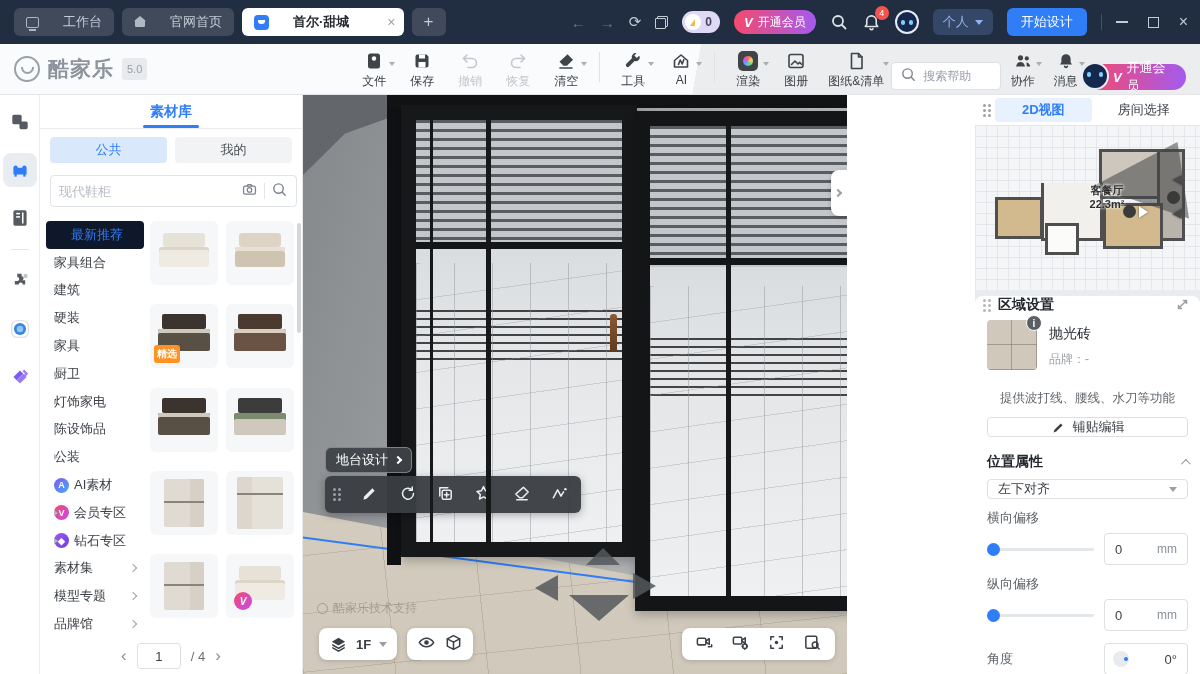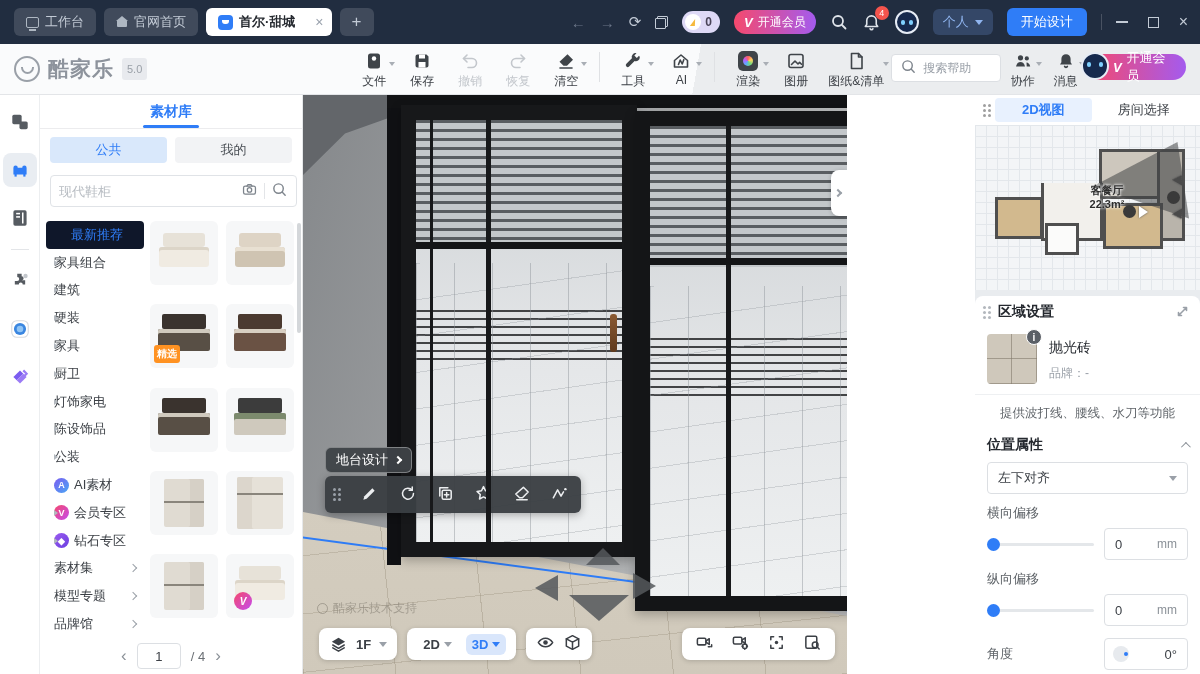--- a/index.html
+++ b/index.html
@@ -9,7 +9,7 @@
   
   .titlebar { position:absolute; left:0; top:0; width:1200px; height:44px; background:#212d40; display:flex; align-items:center; padding:0 12px 0 14px; }
   .wtabs { display:flex; align-items:center; gap:8px; }
-  .wtab { height:28px; border-radius:6px; background:rgba(255,255,255,.14); color:#c3cbd6; display:flex; align-items:center; gap:6px; padding:0 12px; font-size:13px; }
+  .wtab { height:28px; border-radius:6px; background:rgba(255,255,255,.14); color:#c3cbd6; display:flex; align-items:center; gap:24px; padding:0 12px; font-size:13px; }
   .wtab.active { background:#fff; color:#25292f; font-weight:bold; padding-right:8px; }
   .wtab-ic { width:13px; height:11px; position:relative; display:inline-block; }
   .ic-monitor { border:1.5px solid #aeb7c2; border-radius:2px; }

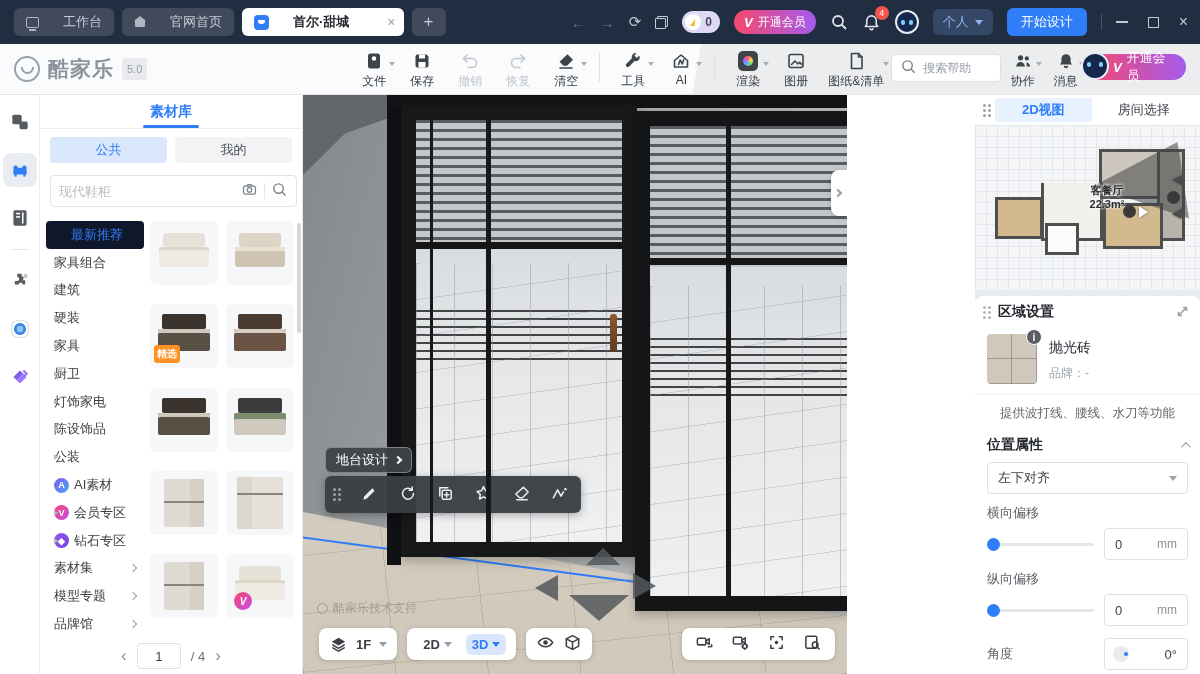--- a/index.html
+++ b/index.html
@@ -66,7 +66,7 @@
   .ic-render { width:20px; height:20px; border-radius:5px; background:#3f4449; position:relative; }
   .ic-render::after { content:""; position:absolute; left:5px; top:5px; width:10px; height:10px; border-radius:50%; background:conic-gradient(#ff5f5f,#ffd35f,#6fdc7f,#5fa8ff,#b65fff,#ff5f5f); }
   .tsep { width:1px; height:30px; background:#dfe1e4; margin:4px 8px 0; }
-  .tb2-right { margin-left:auto; display:flex; align-items:flex-start; }
+  .tb2-right { margin-left:auto; display:flex; align-items:flex-end; }
   .help-search { width:110px; height:28px; border:1px solid #dcdfe3; border-radius:4px; background:#fff; display:flex; align-items:center; gap:6px; padding:0 8px; margin-top:6px; }
   .help-search input { border:none; outline:none; width:70px; font-size:12px; color:#3c4046; background:transparent; font-family:inherit; }
   .help-search input::placeholder { color:#9aa0a8; }

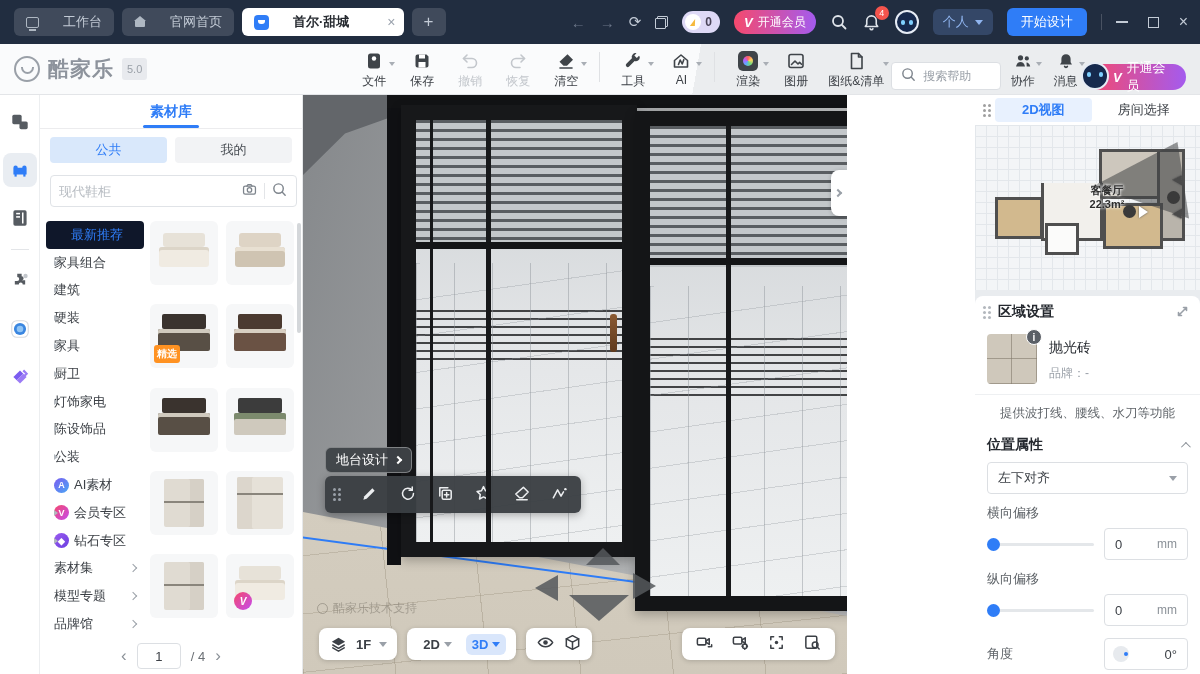--- a/index.html
+++ b/index.html
@@ -819,6 +819,12 @@
       </div>
       <div class="set-div"></div>
       <div class="hint">提供波打线、腰线、水刀等功能</div>
+      <div class="edit-btn">
+        <svg viewBox="0 0 20 20">
+            <path d="M3.5 16.5 4.6 13 13 4.6l2.4 2.4L7 15.4z" fill="#3c4046" stroke="none"></path>
+          </svg>
+        <span>铺贴编辑</span>
+      </div>
       <div class="sec-row">
         <span class="sec-title">位置属性</span>
         <i class="chev-up"></i>

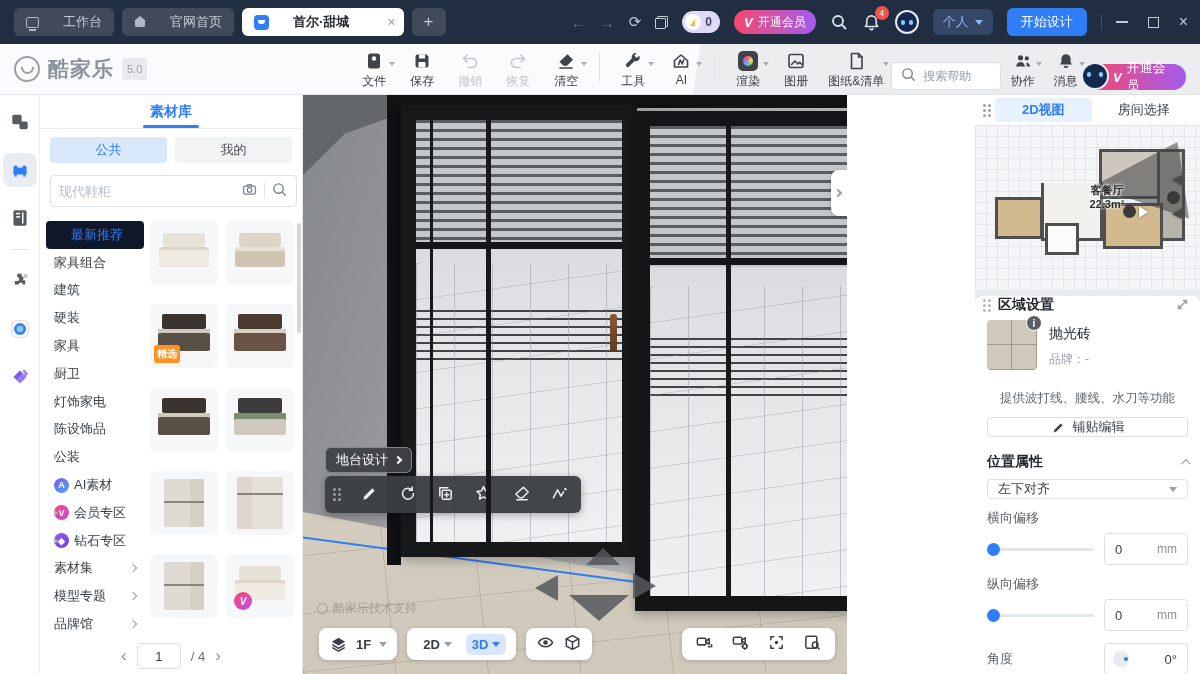--- a/index.html
+++ b/index.html
@@ -713,16 +713,6 @@
         <span class="caret-dn" style="border-top-color:#9aa0a8"></span>
       </div>
       <div class="grp">
-        <span class="seg">
-            <span>2D</span>
-            <span class="caret-dn"></span>
-          </span>
-        <span class="seg on">
-            <span>3D</span>
-            <span class="caret-dn"></span>
-          </span>
-      </div>
-      <div class="grp">
         <span><svg viewBox="0 0 20 20">
               <path d="M2.5 10S5.5 5.5 10 5.5 17.5 10 17.5 10 14.5 14.5 10 14.5 2.5 10 2.5 10z"></path>
               <circle cx="10" cy="10" r="2.4" fill="#3c4046" stroke="none"></circle>

